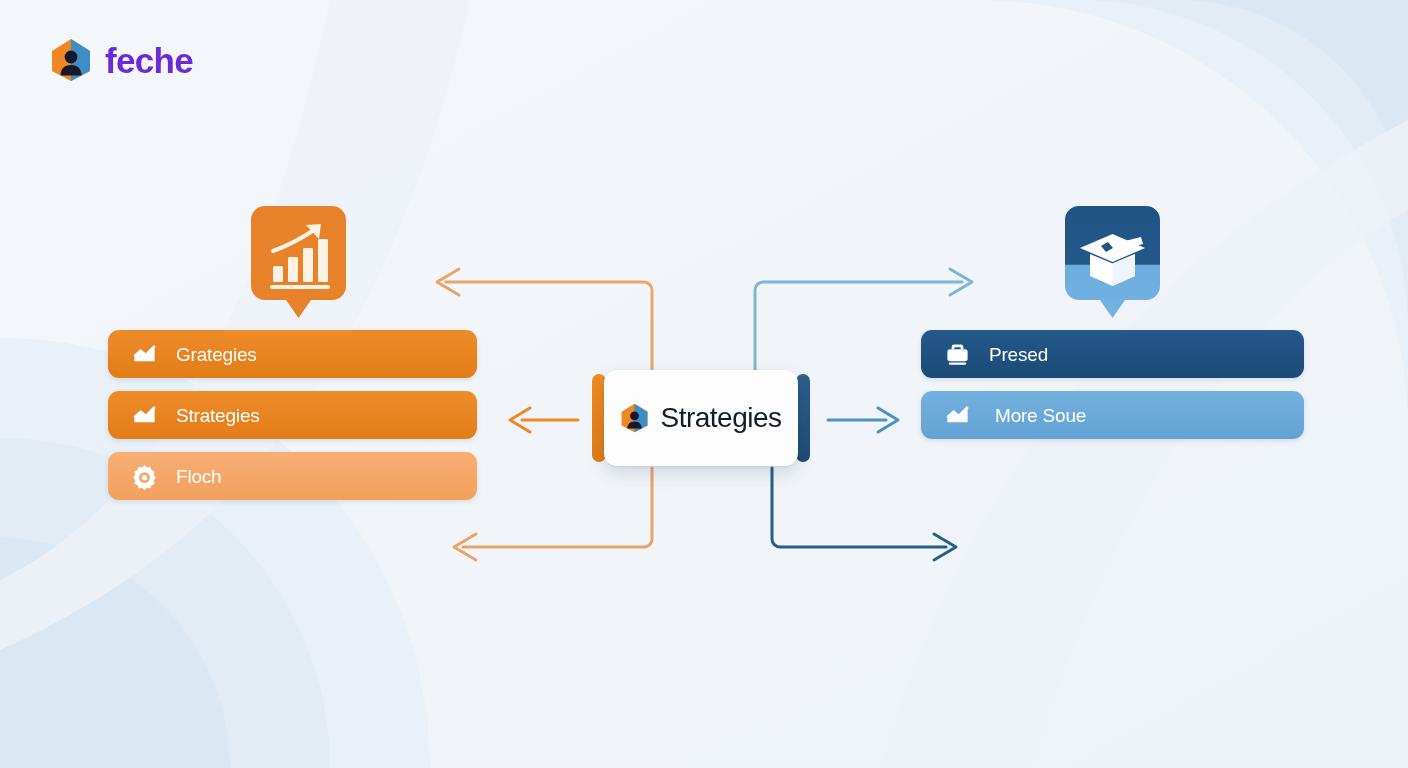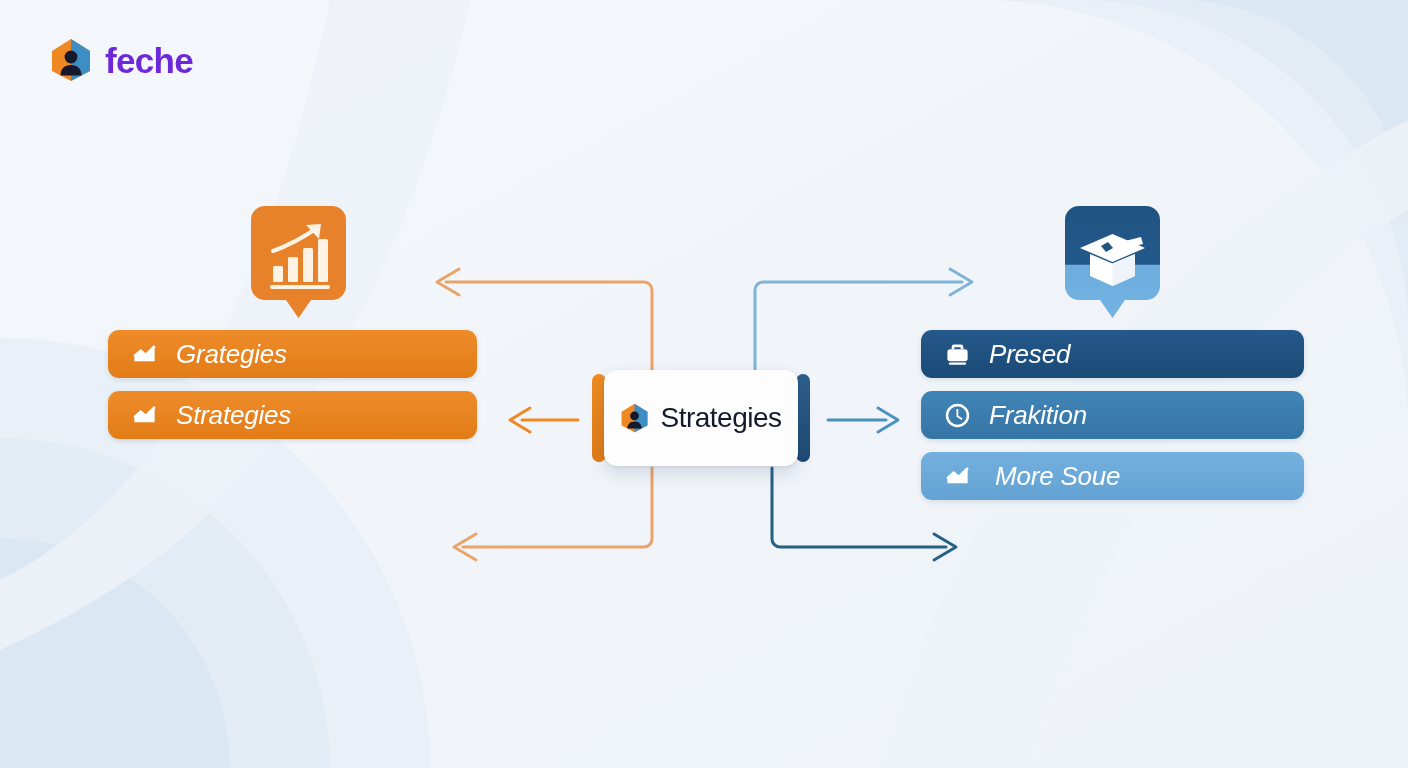--- a/index.html
+++ b/index.html
@@ -43,7 +43,7 @@
     color:#fff;
     box-shadow:0 2px 5px rgba(40,60,90,.13);
   }
-  .card-label { font-size:26px; line-height:1; letter-spacing:-0.2px; white-space:nowrap;font-style:italic; }
+  .card-label { font-size:19px; line-height:1; letter-spacing:-0.2px; white-space:nowrap; }
   .card-icon { width:27px; height:27px; flex:none; display:block; }
   .card-icon svg { width:100%; height:100%; display:block; fill:#fff; }
 

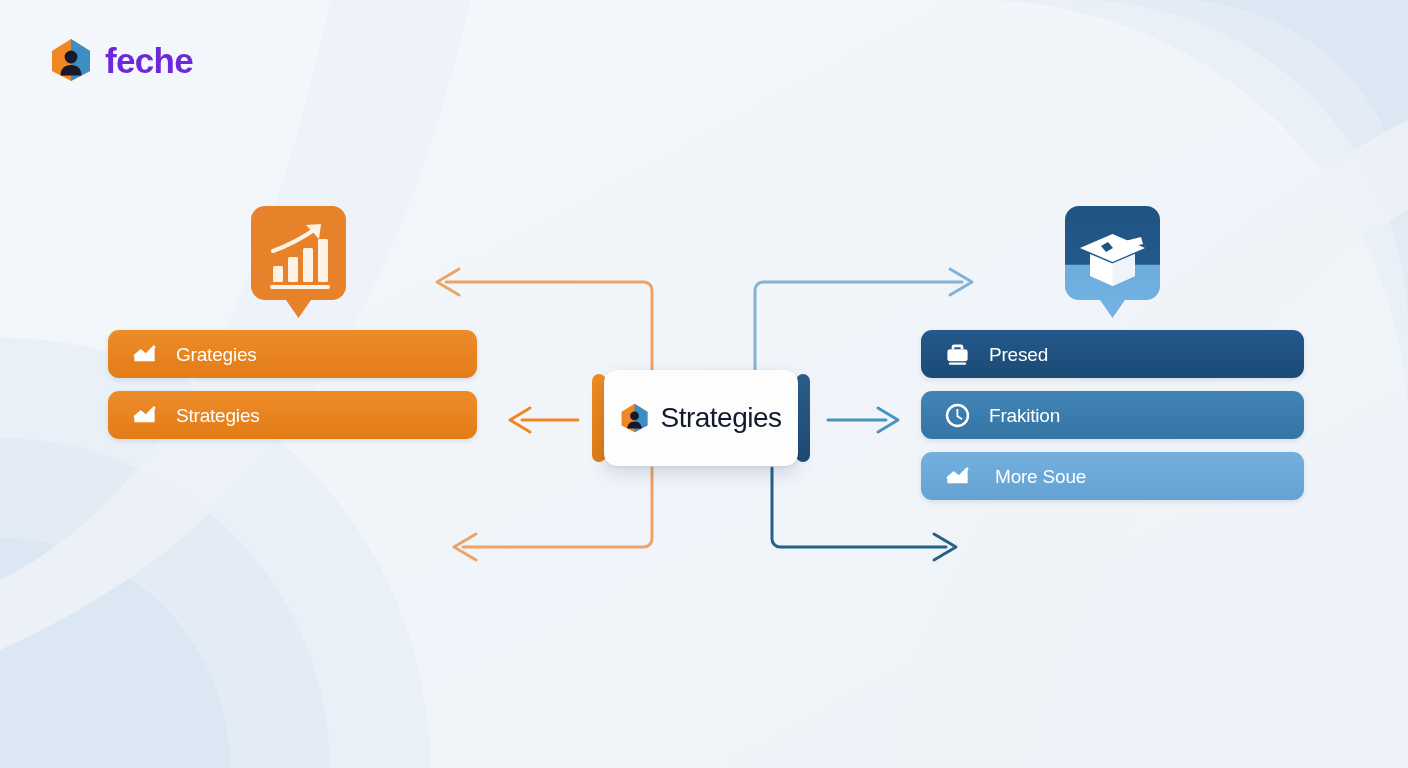--- a/index.html
+++ b/index.html
@@ -214,15 +214,6 @@
     <span class="card-label">Presed</span>
   </div>
 
-  <div class="card" style="background:linear-gradient(180deg,#4084b5,#3575a6);">
-    <span class="card-icon">
-      <svg viewBox="0 0 24 24">
-          <path d="M12 1.6 A10.4 10.4 0 1 0 12 22.4 A10.4 10.4 0 1 0 12 1.6 Z M12 3.8 A8.2 8.2 0 1 1 12 20.2 A8.2 8.2 0 1 1 12 3.8 Z"></path>
-          <path d="M11.1 6.2 H12.7 V12.3 L16.6 14.6 L15.8 16 L11.1 13.2 Z"></path>
-        </svg>
-    </span>
-    <span class="card-label">Frakition</span>
-  </div>
 
   <div class="card" style="background:linear-gradient(180deg,#74b0de,#63a2d3);gap:24px;">
     <span class="card-icon">

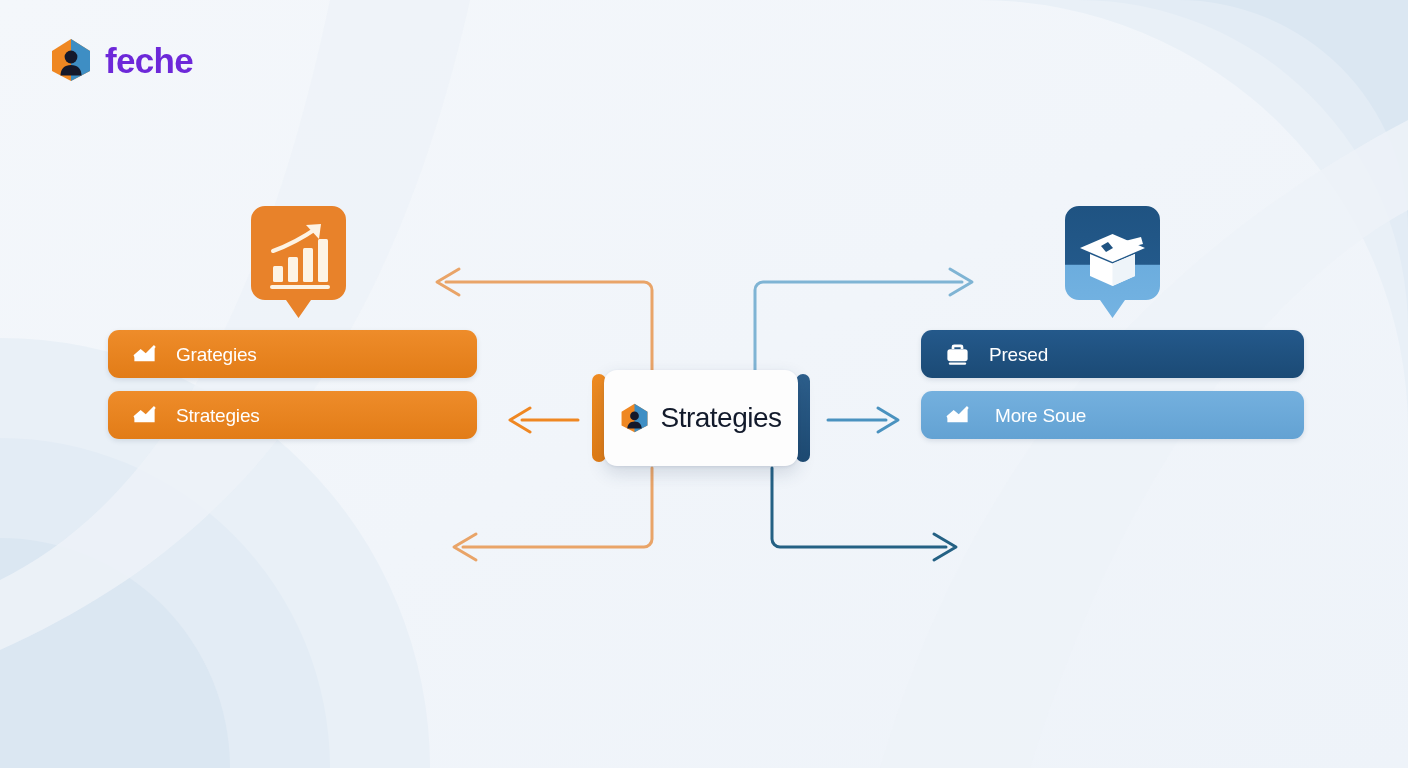--- a/index.html
+++ b/index.html
@@ -199,6 +199,14 @@
     <span class="card-label">Strategies</span>
   </div>
 
+  <div class="card" style="background:linear-gradient(180deg,#f7ae73,#f2a05d);">
+    <span class="card-icon">
+      <svg viewBox="0 0 24 24">
+          <path d="M12 1.8 L14.2 4 L17.2 3.4 L18.2 6.3 L21 7.6 L20.3 10.6 L22 13 L20.3 15.4 L21 18.4 L18.2 19.7 L17.2 22.6 L14.2 22 L12 24.2 L9.8 22 L6.8 22.6 L5.8 19.7 L3 18.4 L3.7 15.4 L2 13 L3.7 10.6 L3 7.6 L5.8 6.3 L6.8 3.4 L9.8 4 Z M12 8.2 A4.8 4.8 0 1 0 12 17.8 A4.8 4.8 0 1 0 12 8.2 Z M12 10.6 A2.4 2.4 0 1 1 12 15.4 A2.4 2.4 0 1 1 12 10.6 Z"></path>
+        </svg>
+    </span>
+    <span class="card-label">Floch</span>
+  </div>
 </div>
 
 <div class="col" id="col-right">

